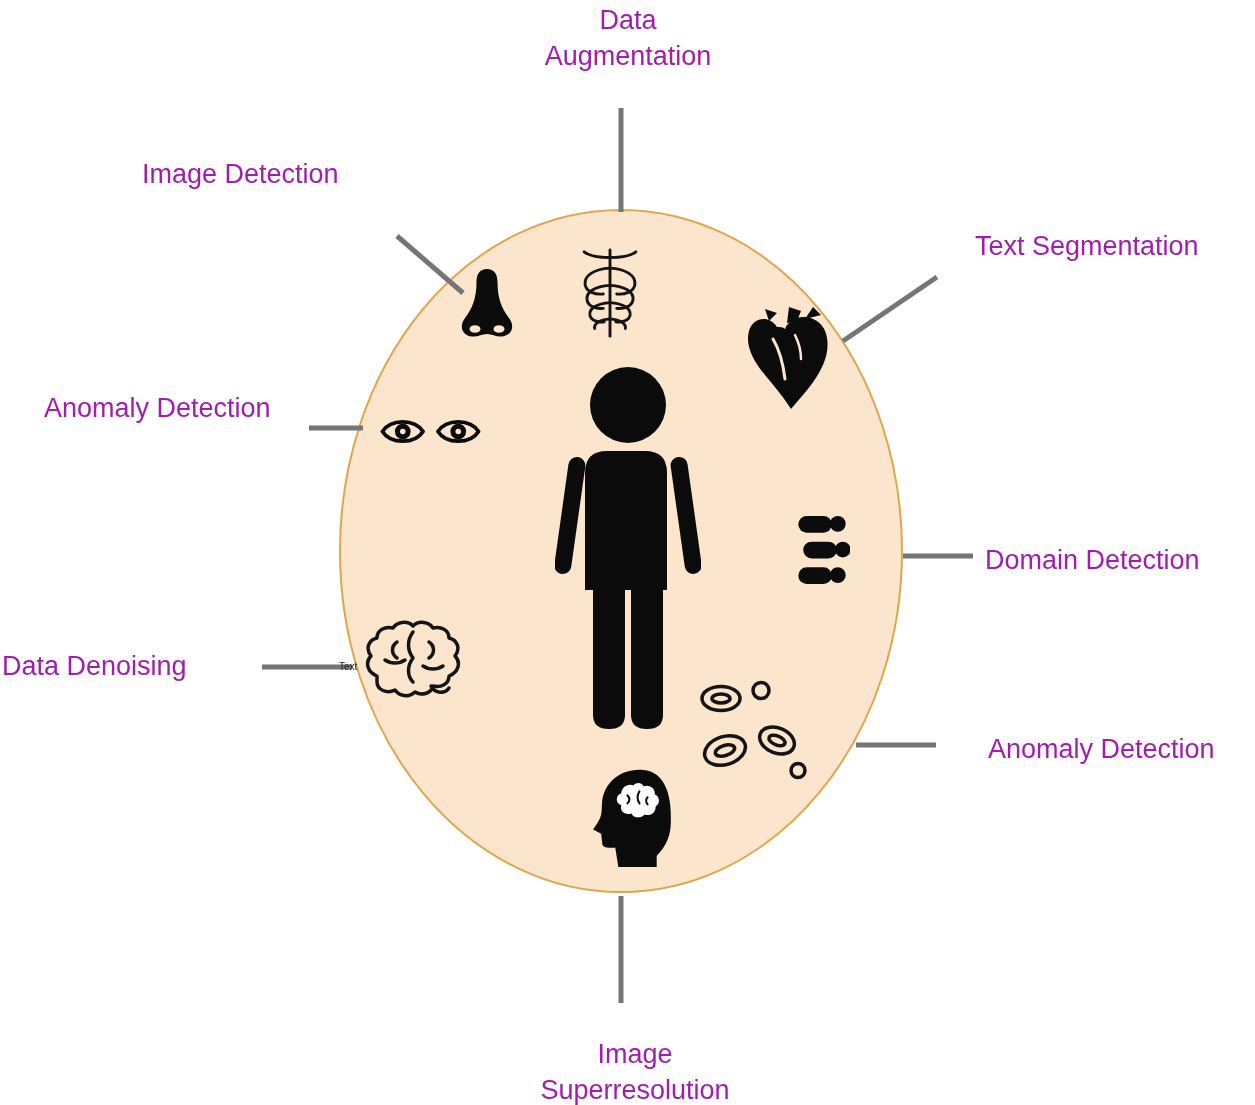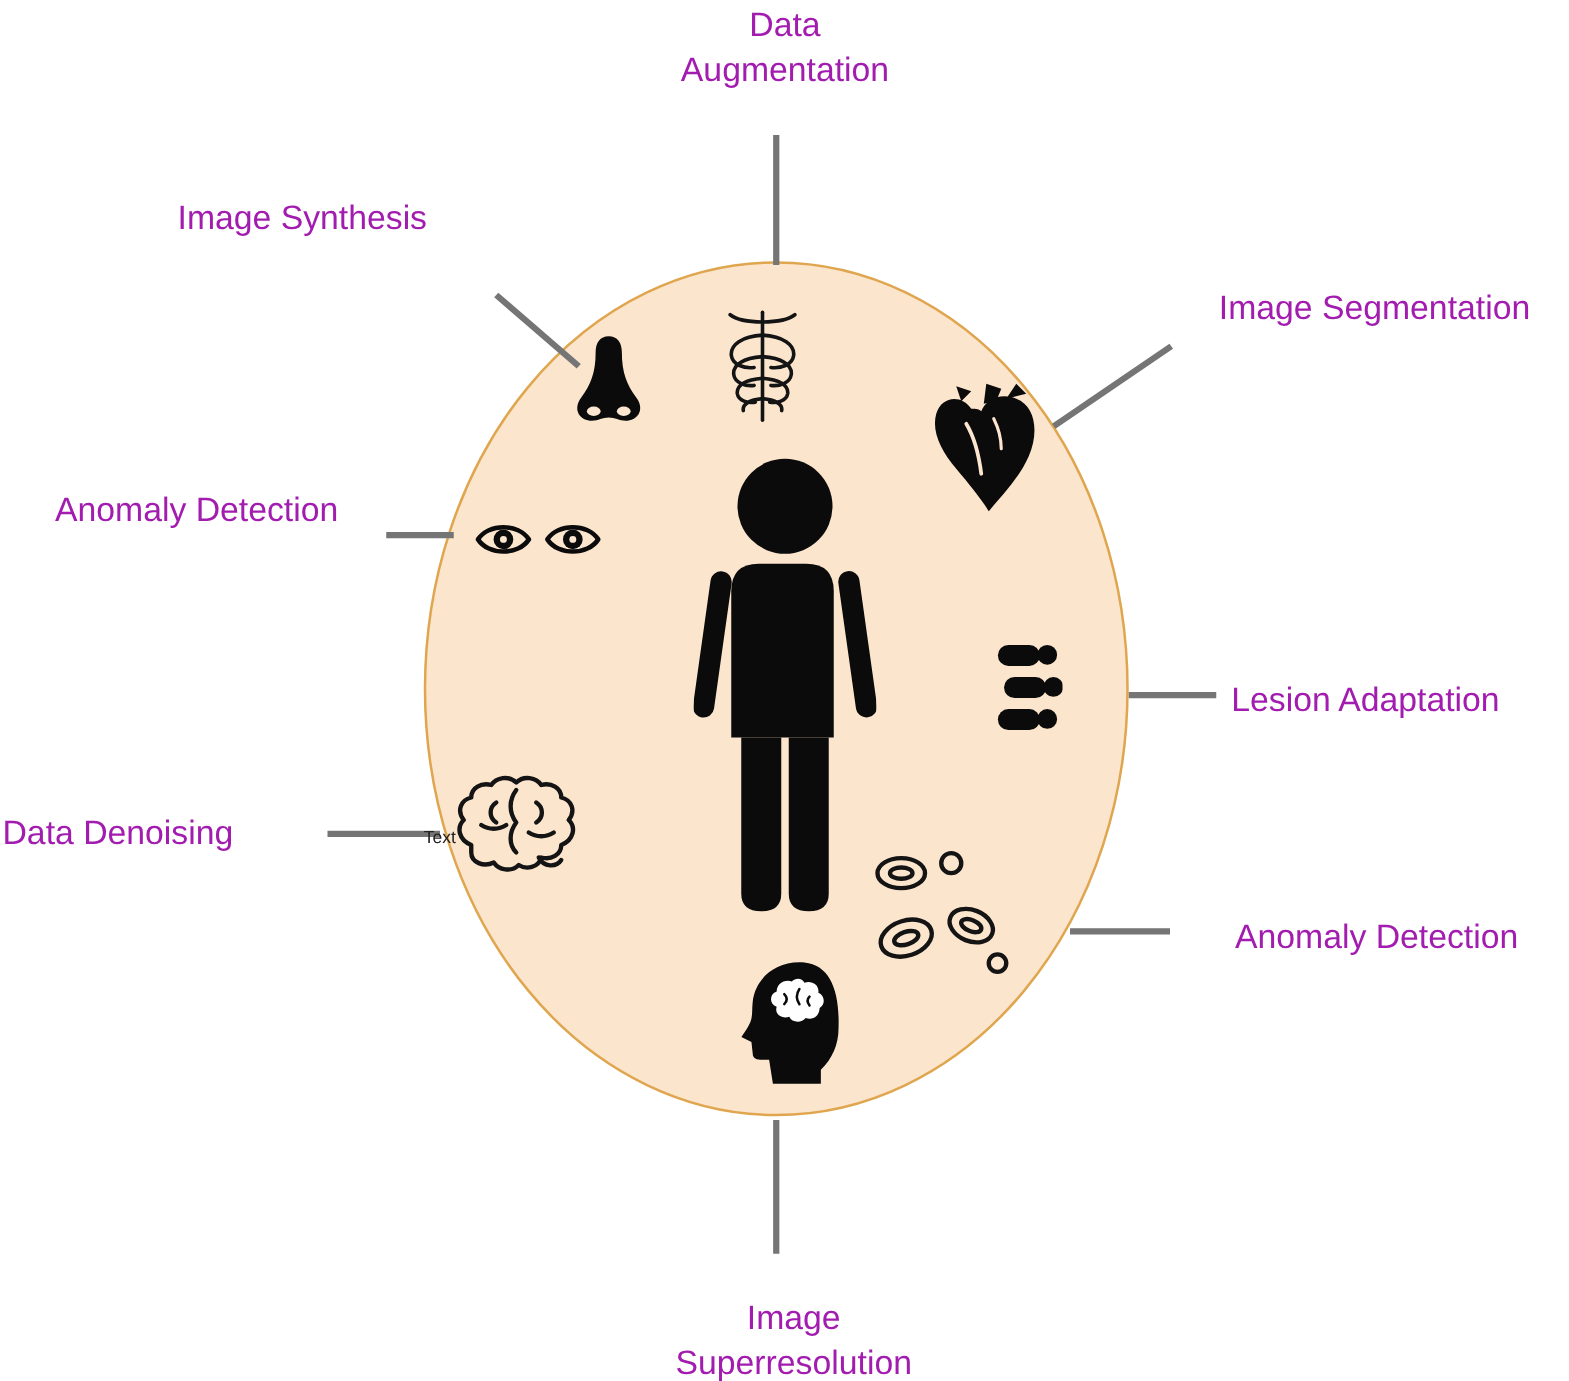--- a/index.html
+++ b/index.html
@@ -71,7 +71,7 @@
   </svg>
 
   <div class="label two-line lbl-data-aug">Data Augmentation</div>
-  <div class="label lbl-img-syn">Image Synthesis</div>
+  <div class="label lbl-img-syn">Image Detection</div>
   <div class="label lbl-img-seg">Image Segmentation</div>
   <div class="label lbl-lesion">Anomaly Detection</div>
   <div class="label lbl-domain">Lesion Adaptation</div>

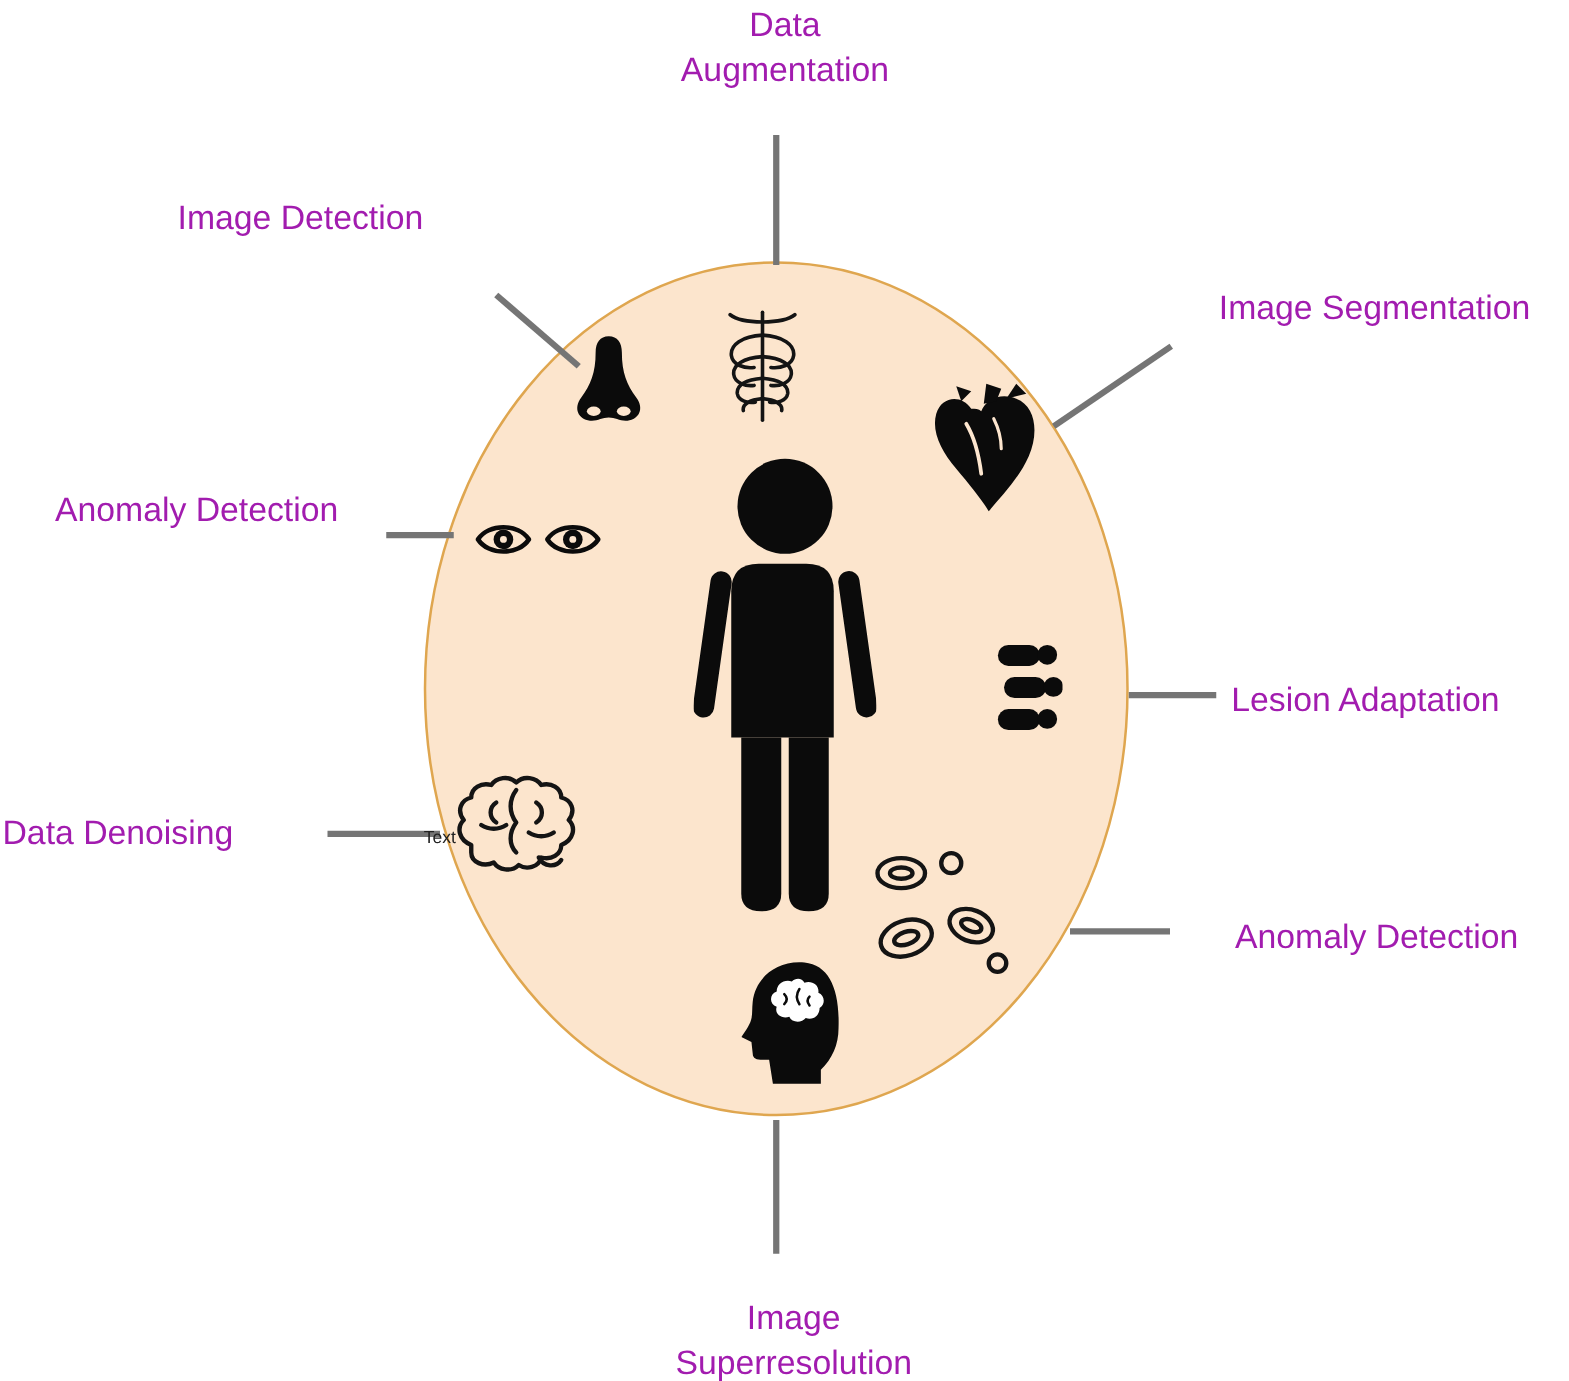--- a/index.html
+++ b/index.html
@@ -72,7 +72,7 @@
 
   <div class="label two-line lbl-data-aug">Data Augmentation</div>
   <div class="label lbl-img-syn">Image Detection</div>
-  <div class="label lbl-img-seg">Image Segmentation</div>
+  <div class="label lbl-img-seg">Text Segmentation</div>
   <div class="label lbl-lesion">Anomaly Detection</div>
   <div class="label lbl-domain">Lesion Adaptation</div>
   <div class="label lbl-denoise">Data Denoising</div>

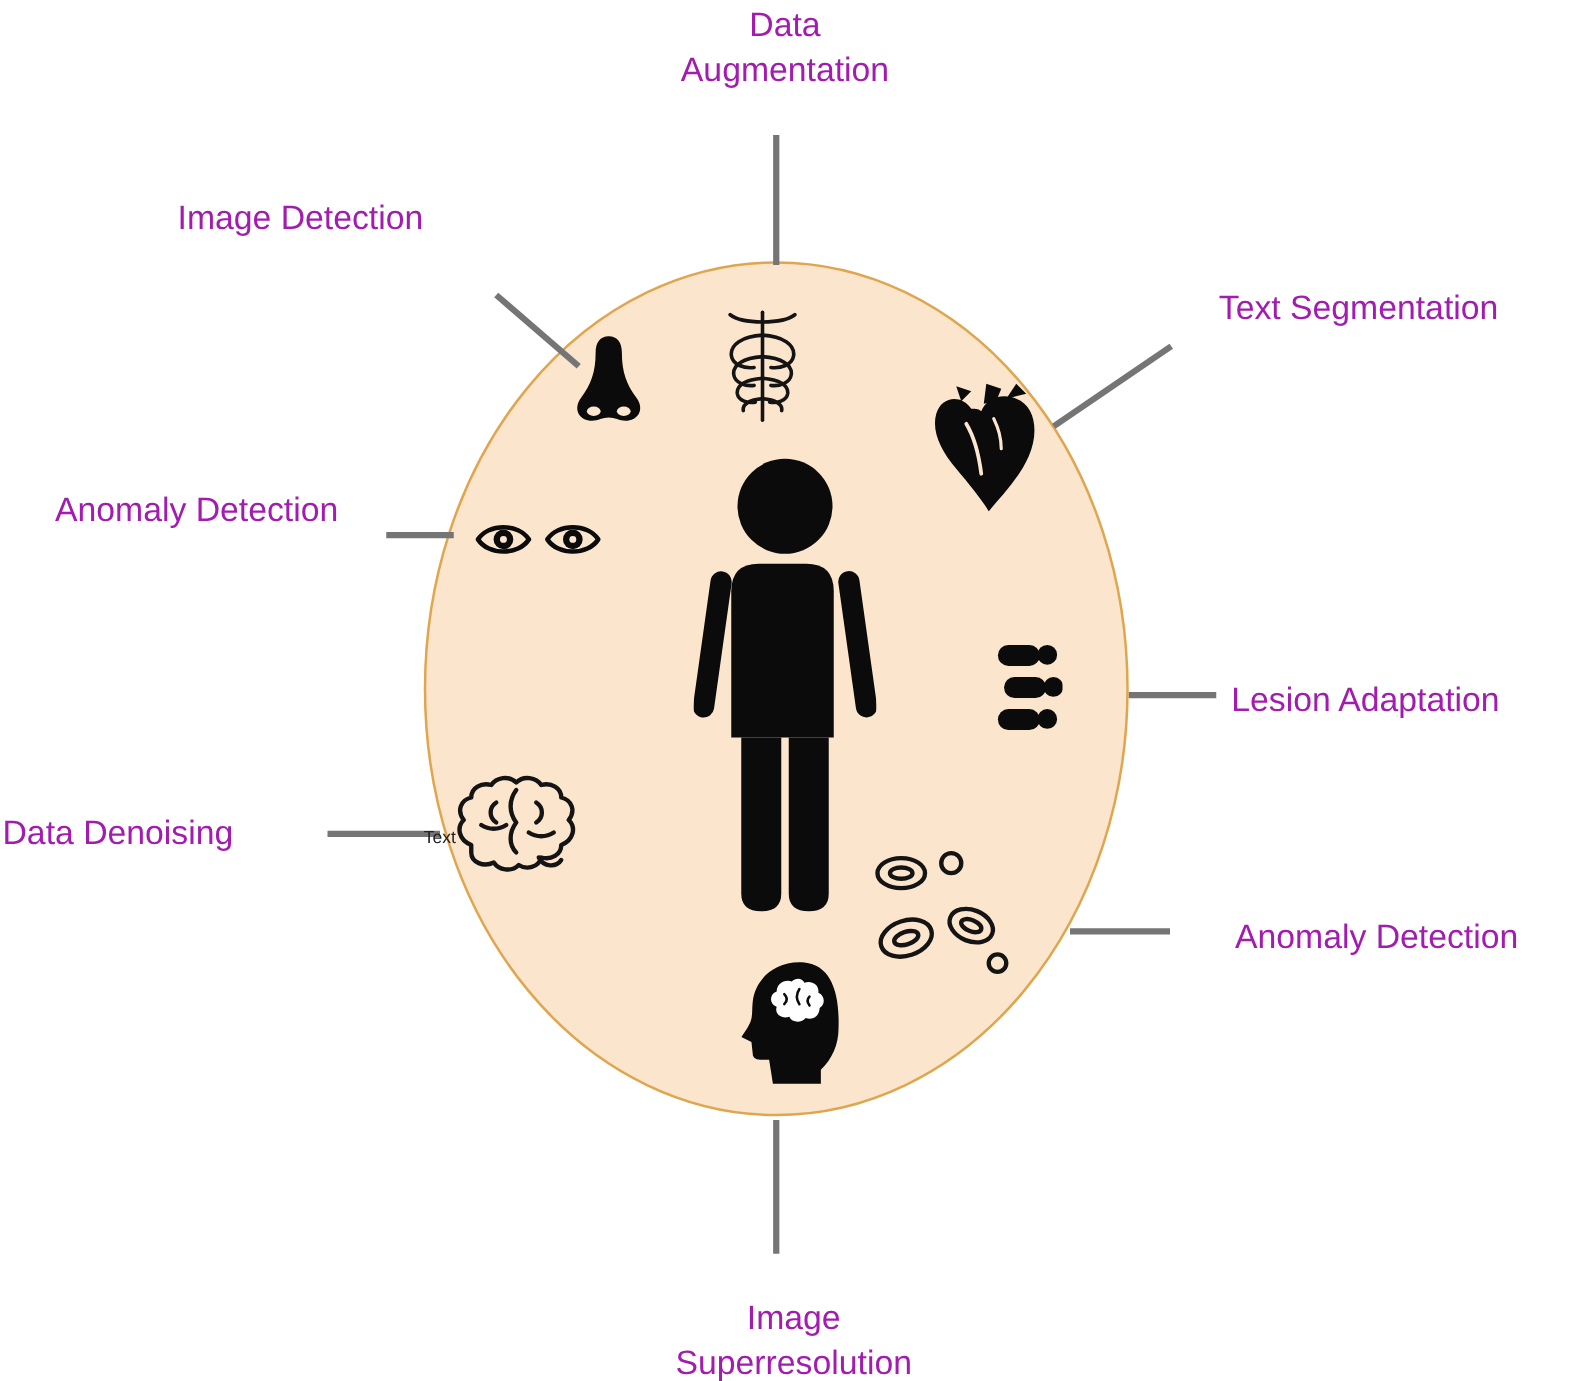--- a/index.html
+++ b/index.html
@@ -74,7 +74,7 @@
   <div class="label lbl-img-syn">Image Detection</div>
   <div class="label lbl-img-seg">Text Segmentation</div>
   <div class="label lbl-lesion">Anomaly Detection</div>
-  <div class="label lbl-domain">Lesion Adaptation</div>
+  <div class="label lbl-domain">Domain Detection</div>
   <div class="label lbl-denoise">Data Denoising</div>
   <div class="label lbl-anomaly">Anomaly Detection</div>
   <div class="label two-line lbl-superres">Image Superresolution</div>

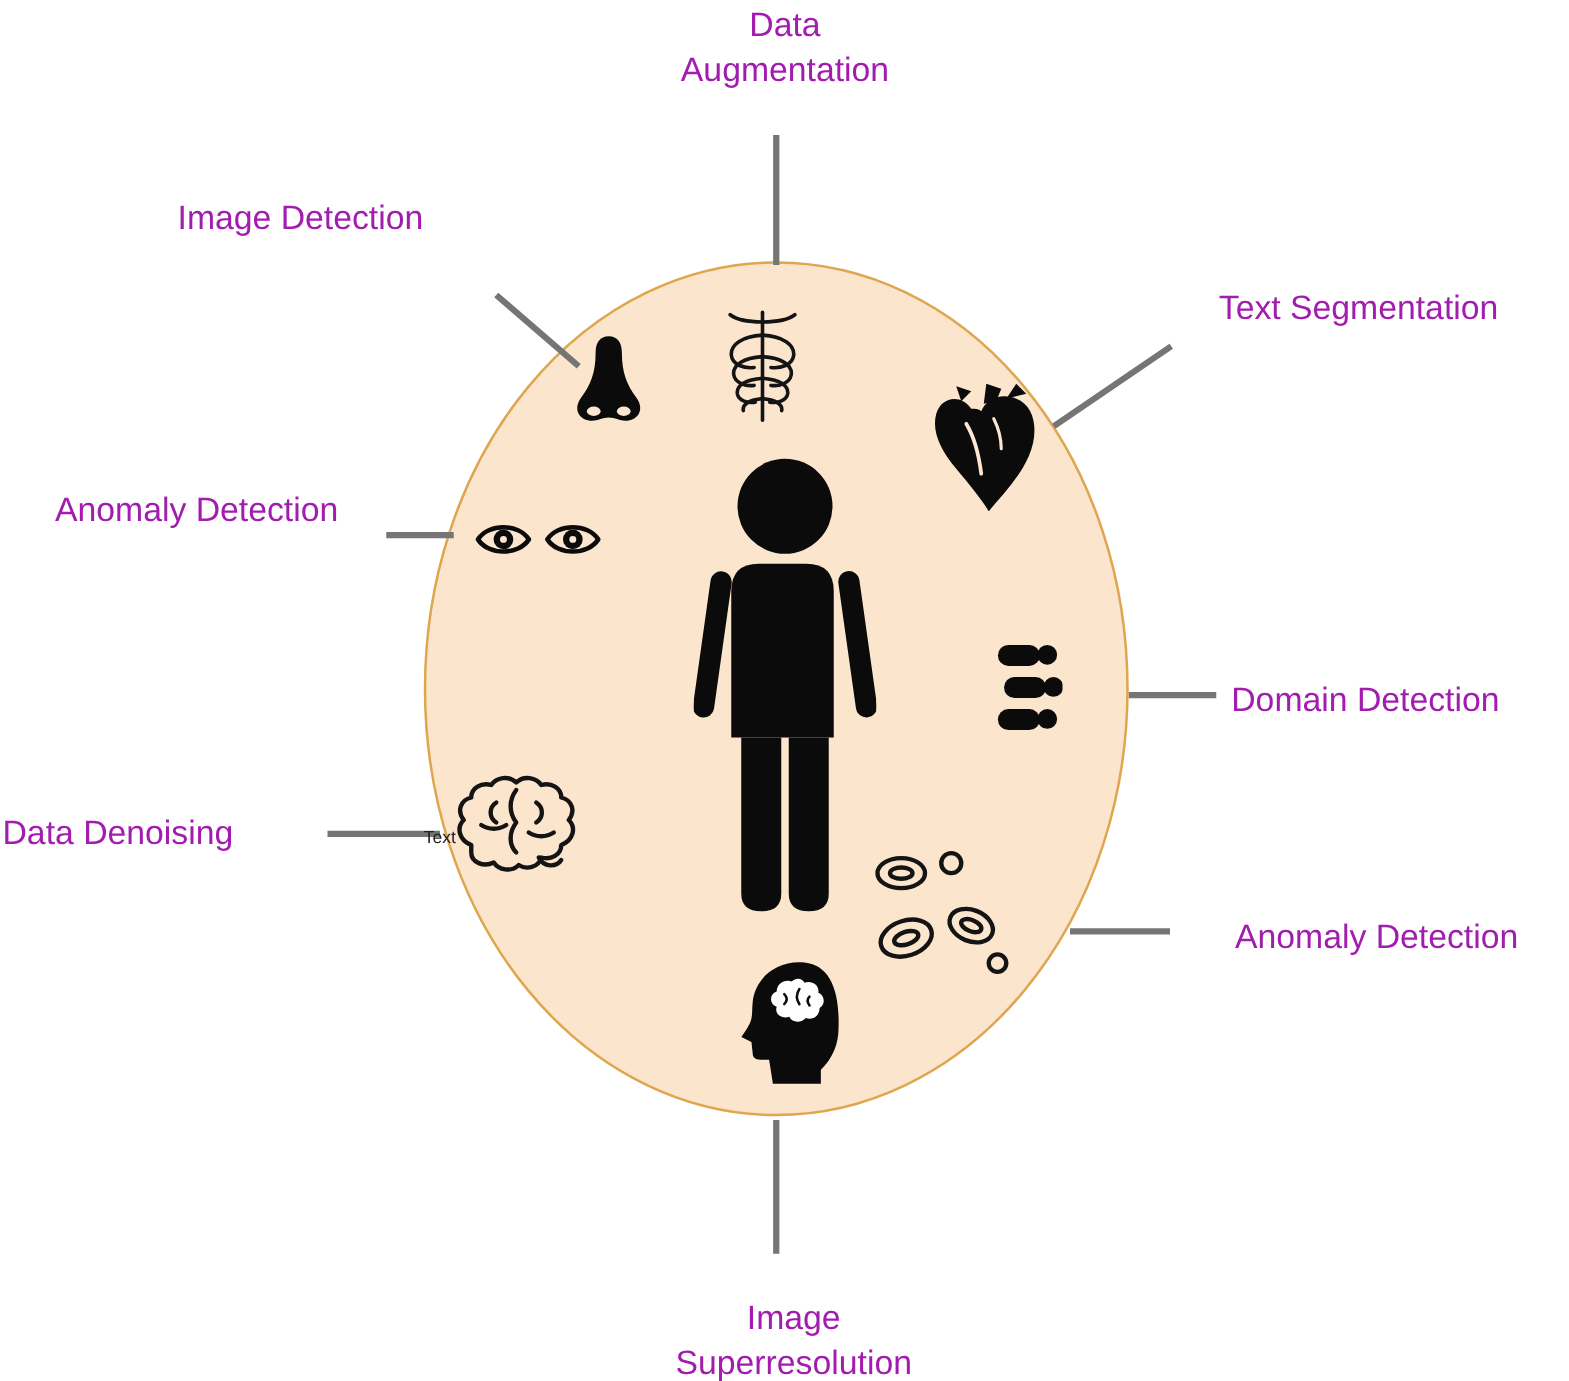--- a/index.html
+++ b/index.html
@@ -47,7 +47,7 @@
   .artifact{
     position:absolute;
     left:339px;top:661px;
-    font-size:14px;
+    font-size:10px;
     color:#222222;
   }
 </style>

